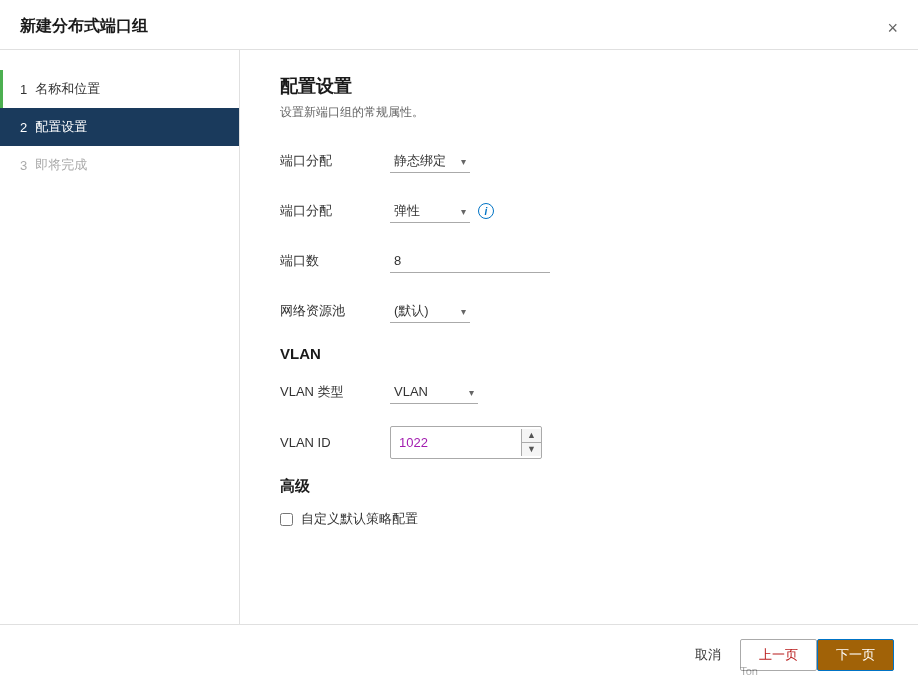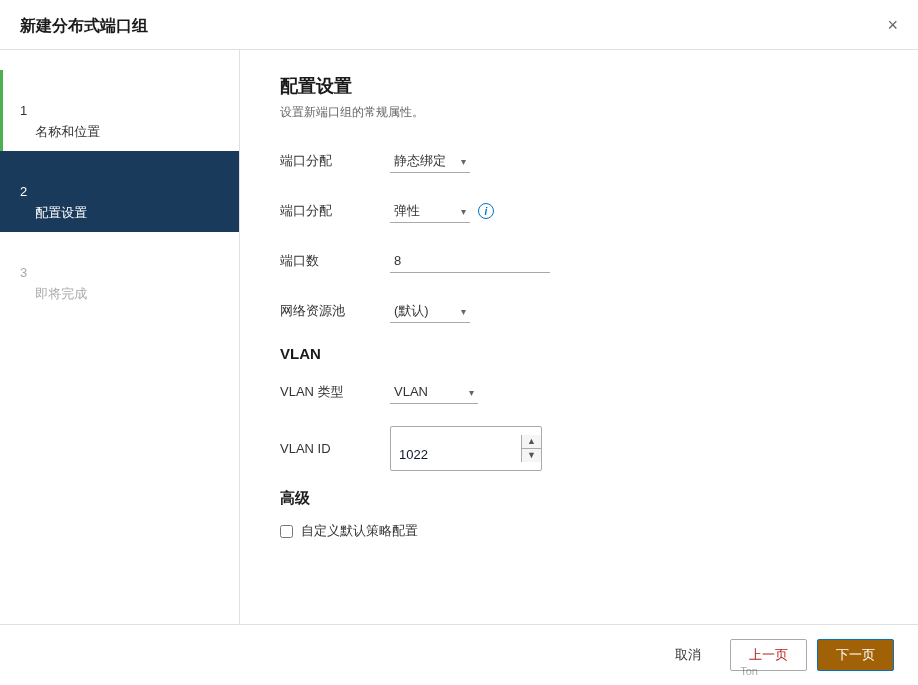--- a/index.html
+++ b/index.html
@@ -23,7 +23,7 @@
     }
     .dialog-header {
       display: flex;
-      align-items: flex-start;
+      align-items: flex-end;
       justify-content: space-between;
       padding: 16px 20px 12px 20px;
       border-bottom: 1px solid #e0e0e0;

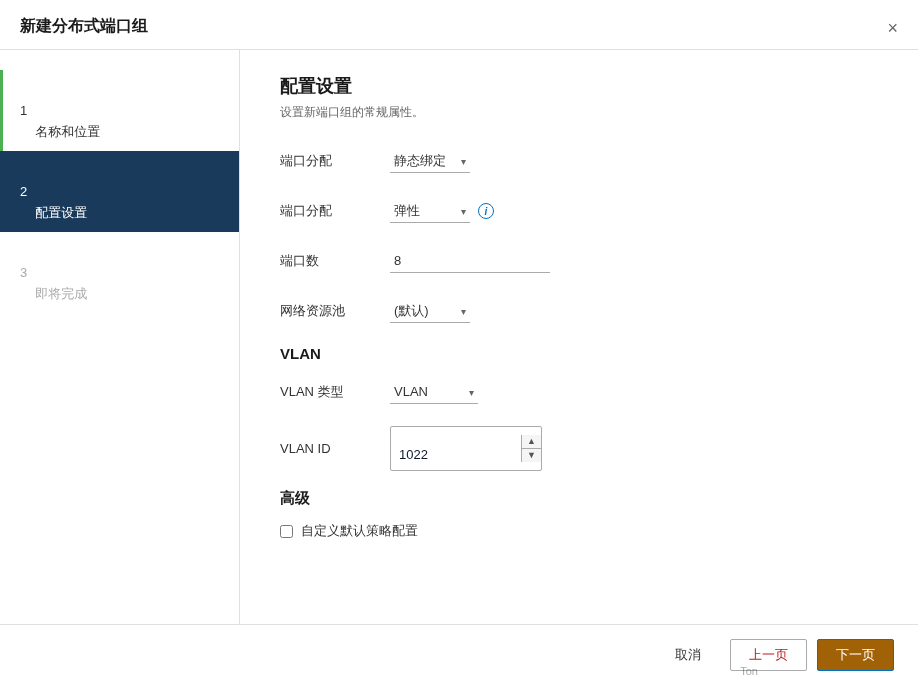--- a/index.html
+++ b/index.html
@@ -75,7 +75,6 @@
     }
     .step-label {
       font-size: 13px;
-      margin-top: 43px;
     }
     .step-item.step1 {
       border-left: 3px solid #4caf50;

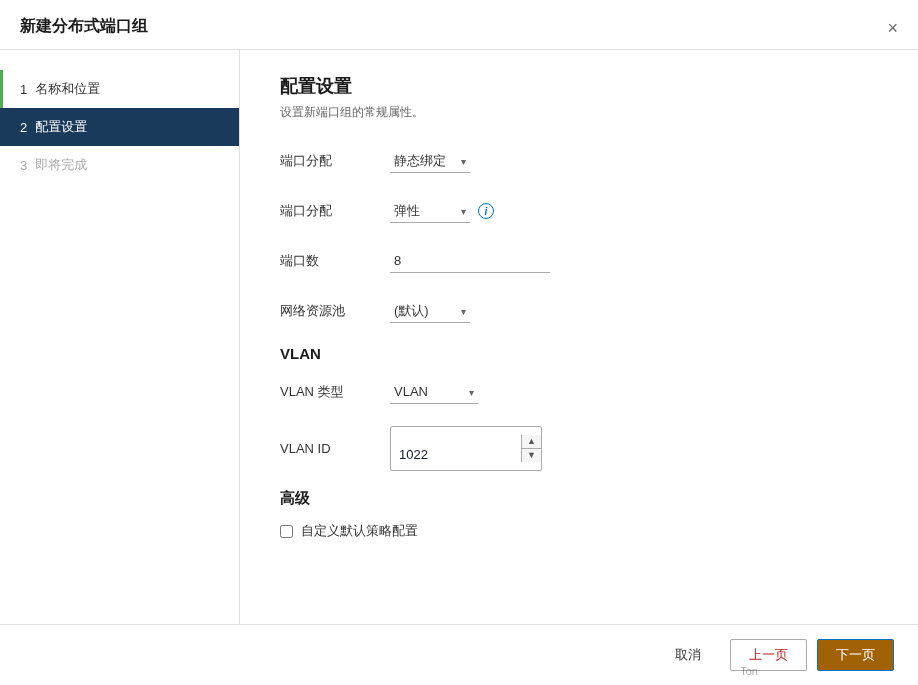--- a/index.html
+++ b/index.html
@@ -159,10 +159,9 @@
       border: none;
       padding: 8px 8px;
       font-size: 13px;
-      color: #0f172a;
+      color: #a21caf;
       width: 130px;
       background: transparent;
-      margin-top: 12px;
     }
     .number-spinners {
       display: flex;

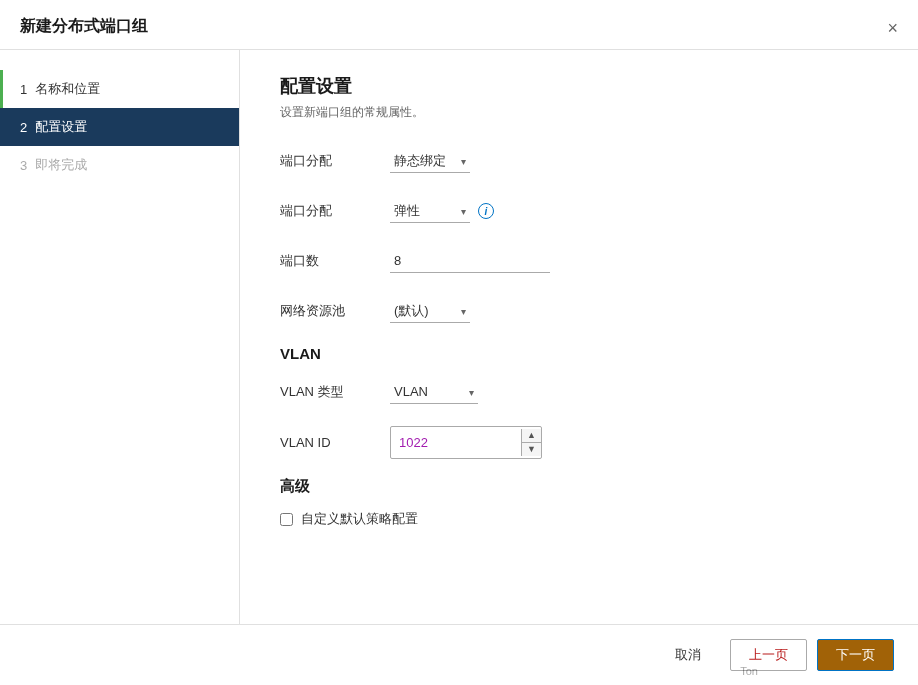--- a/index.html
+++ b/index.html
@@ -226,7 +226,6 @@
       padding: 14px 24px;
       border-top: 1px solid #e0e0e0;
       background: #fff;
-      gap: 10px;
     }
     .btn {
       padding: 6px 18px;

